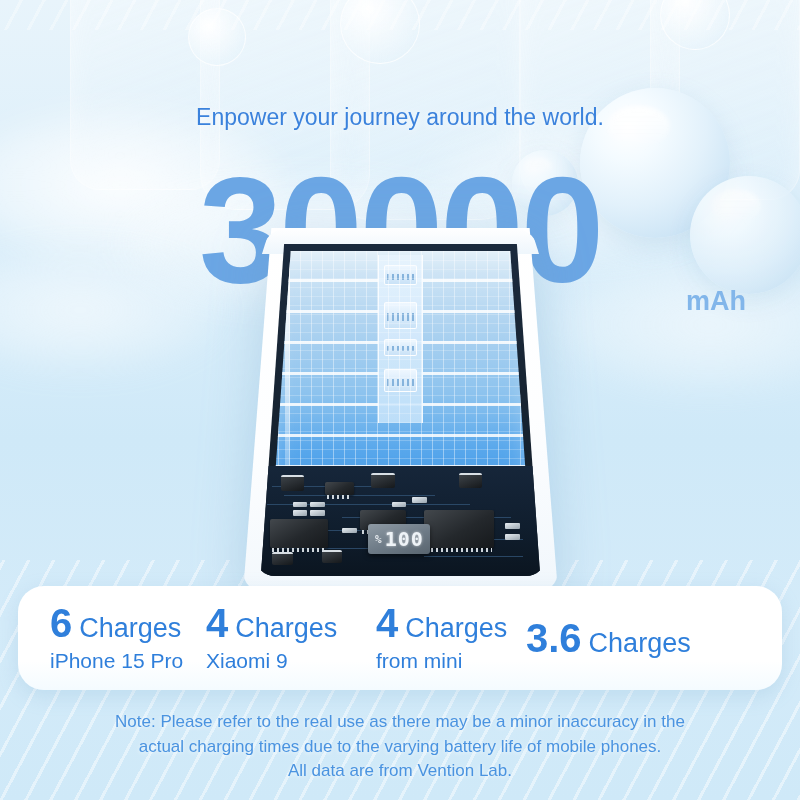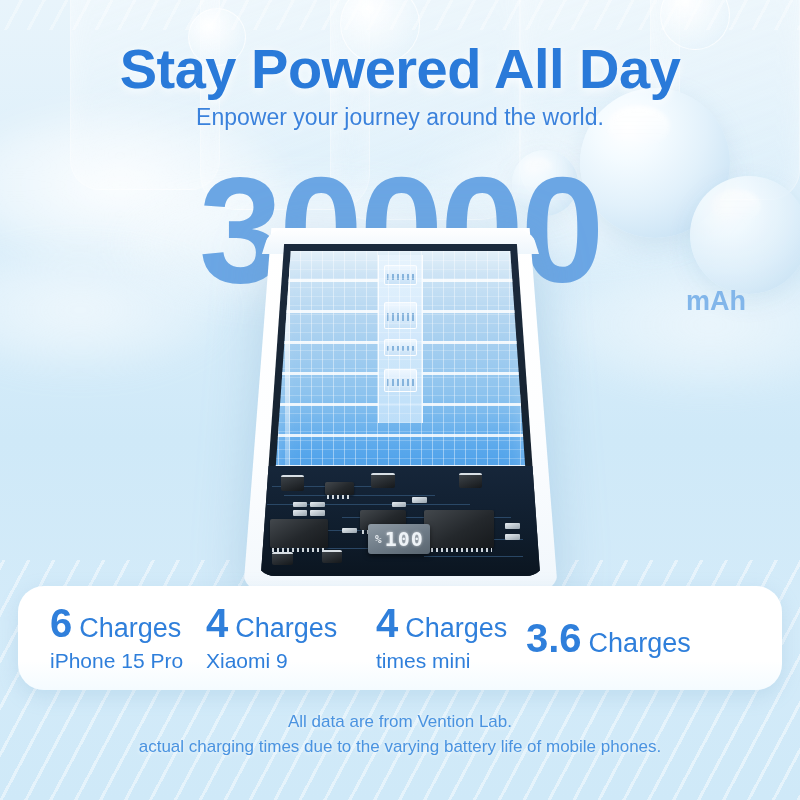--- a/index.html
+++ b/index.html
@@ -345,7 +345,6 @@
     <div class="stripes-top"></div>
   </div>
 
-  <div class="headline">Stay Powered All Day</div>
   <div class="subhead">Enpower your journey around the world.</div>
 
   <div class="bignum">30000</div>

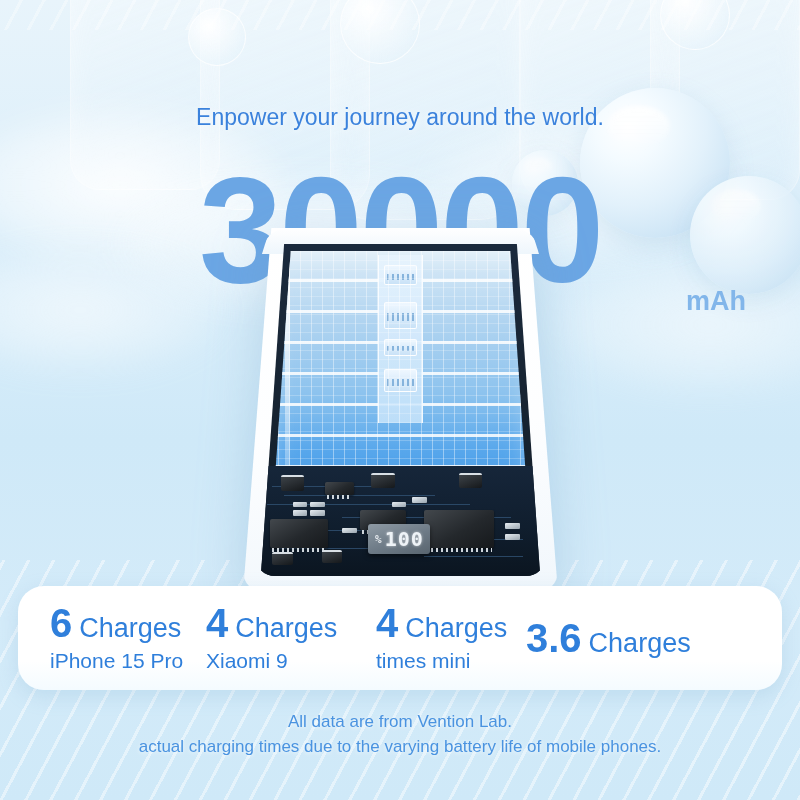--- a/index.html
+++ b/index.html
@@ -428,7 +428,7 @@
         <span class="stat-num">4</span>
         <span class="stat-unit">Charges</span>
       </div>
-      <div class="stat-device">times mini</div>
+      <div class="stat-device">from mini</div>
     </div>
 
     <div class="stat s4">

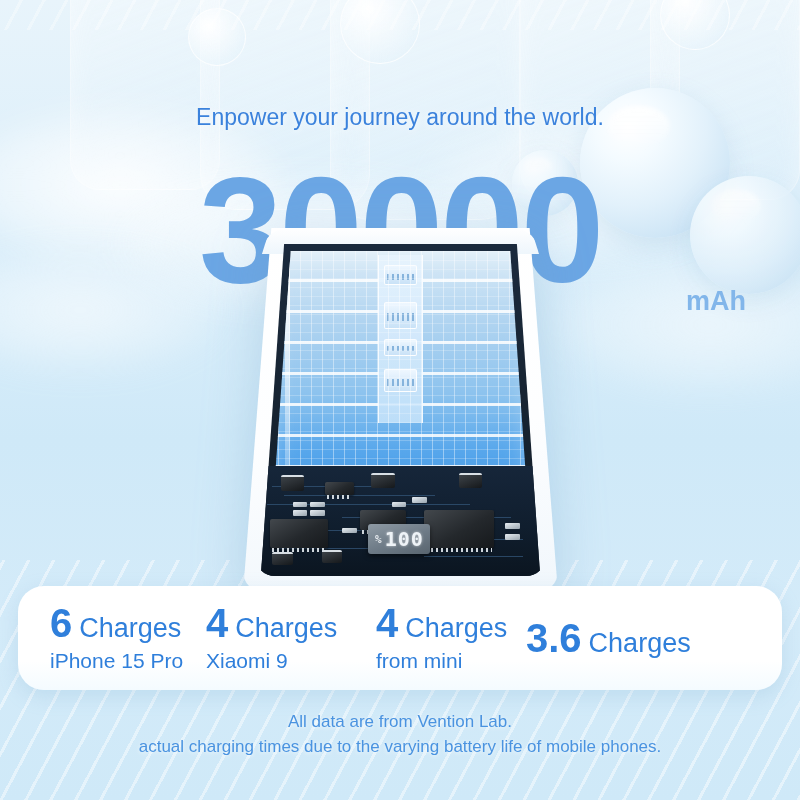--- a/index.html
+++ b/index.html
@@ -441,6 +441,7 @@
   </div>
 
   <div class="note">
+    <div>Note: Please refer to the real use as there may be a minor inaccuracy in the</div>
     <div>All data are from Vention Lab.</div>
     <div>actual charging times due to the varying battery life of mobile phones.</div>
   </div>

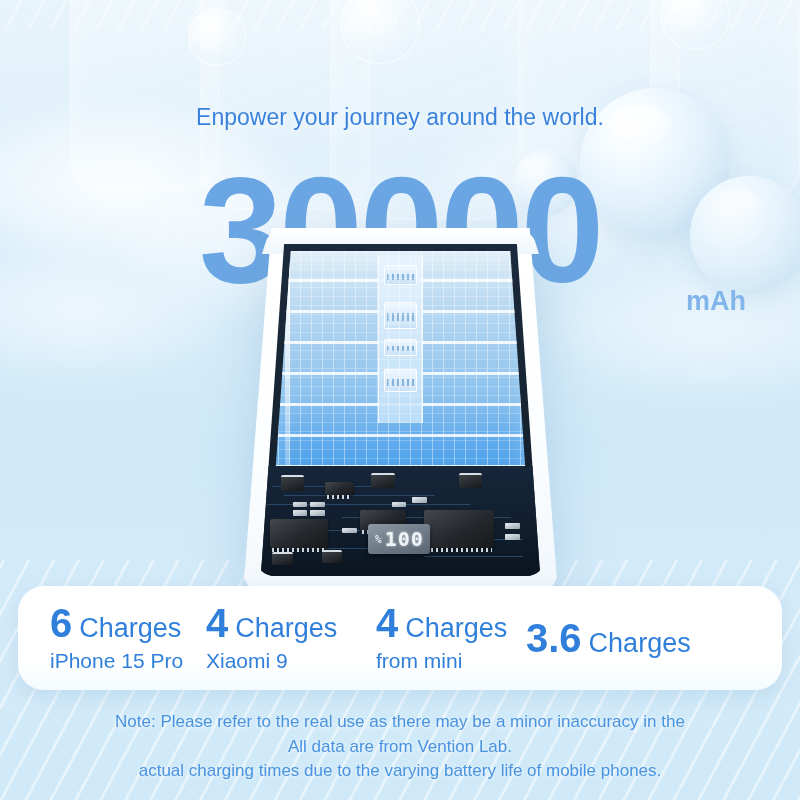--- a/index.html
+++ b/index.html
@@ -442,8 +442,8 @@
 
   <div class="note">
     <div>Note: Please refer to the real use as there may be a minor inaccuracy in the</div>
+    <div>actual charging times due to the varying battery life of mobile phones.</div>
     <div>All data are from Vention Lab.</div>
-    <div>actual charging times due to the varying battery life of mobile phones.</div>
   </div>
 
 </div>

